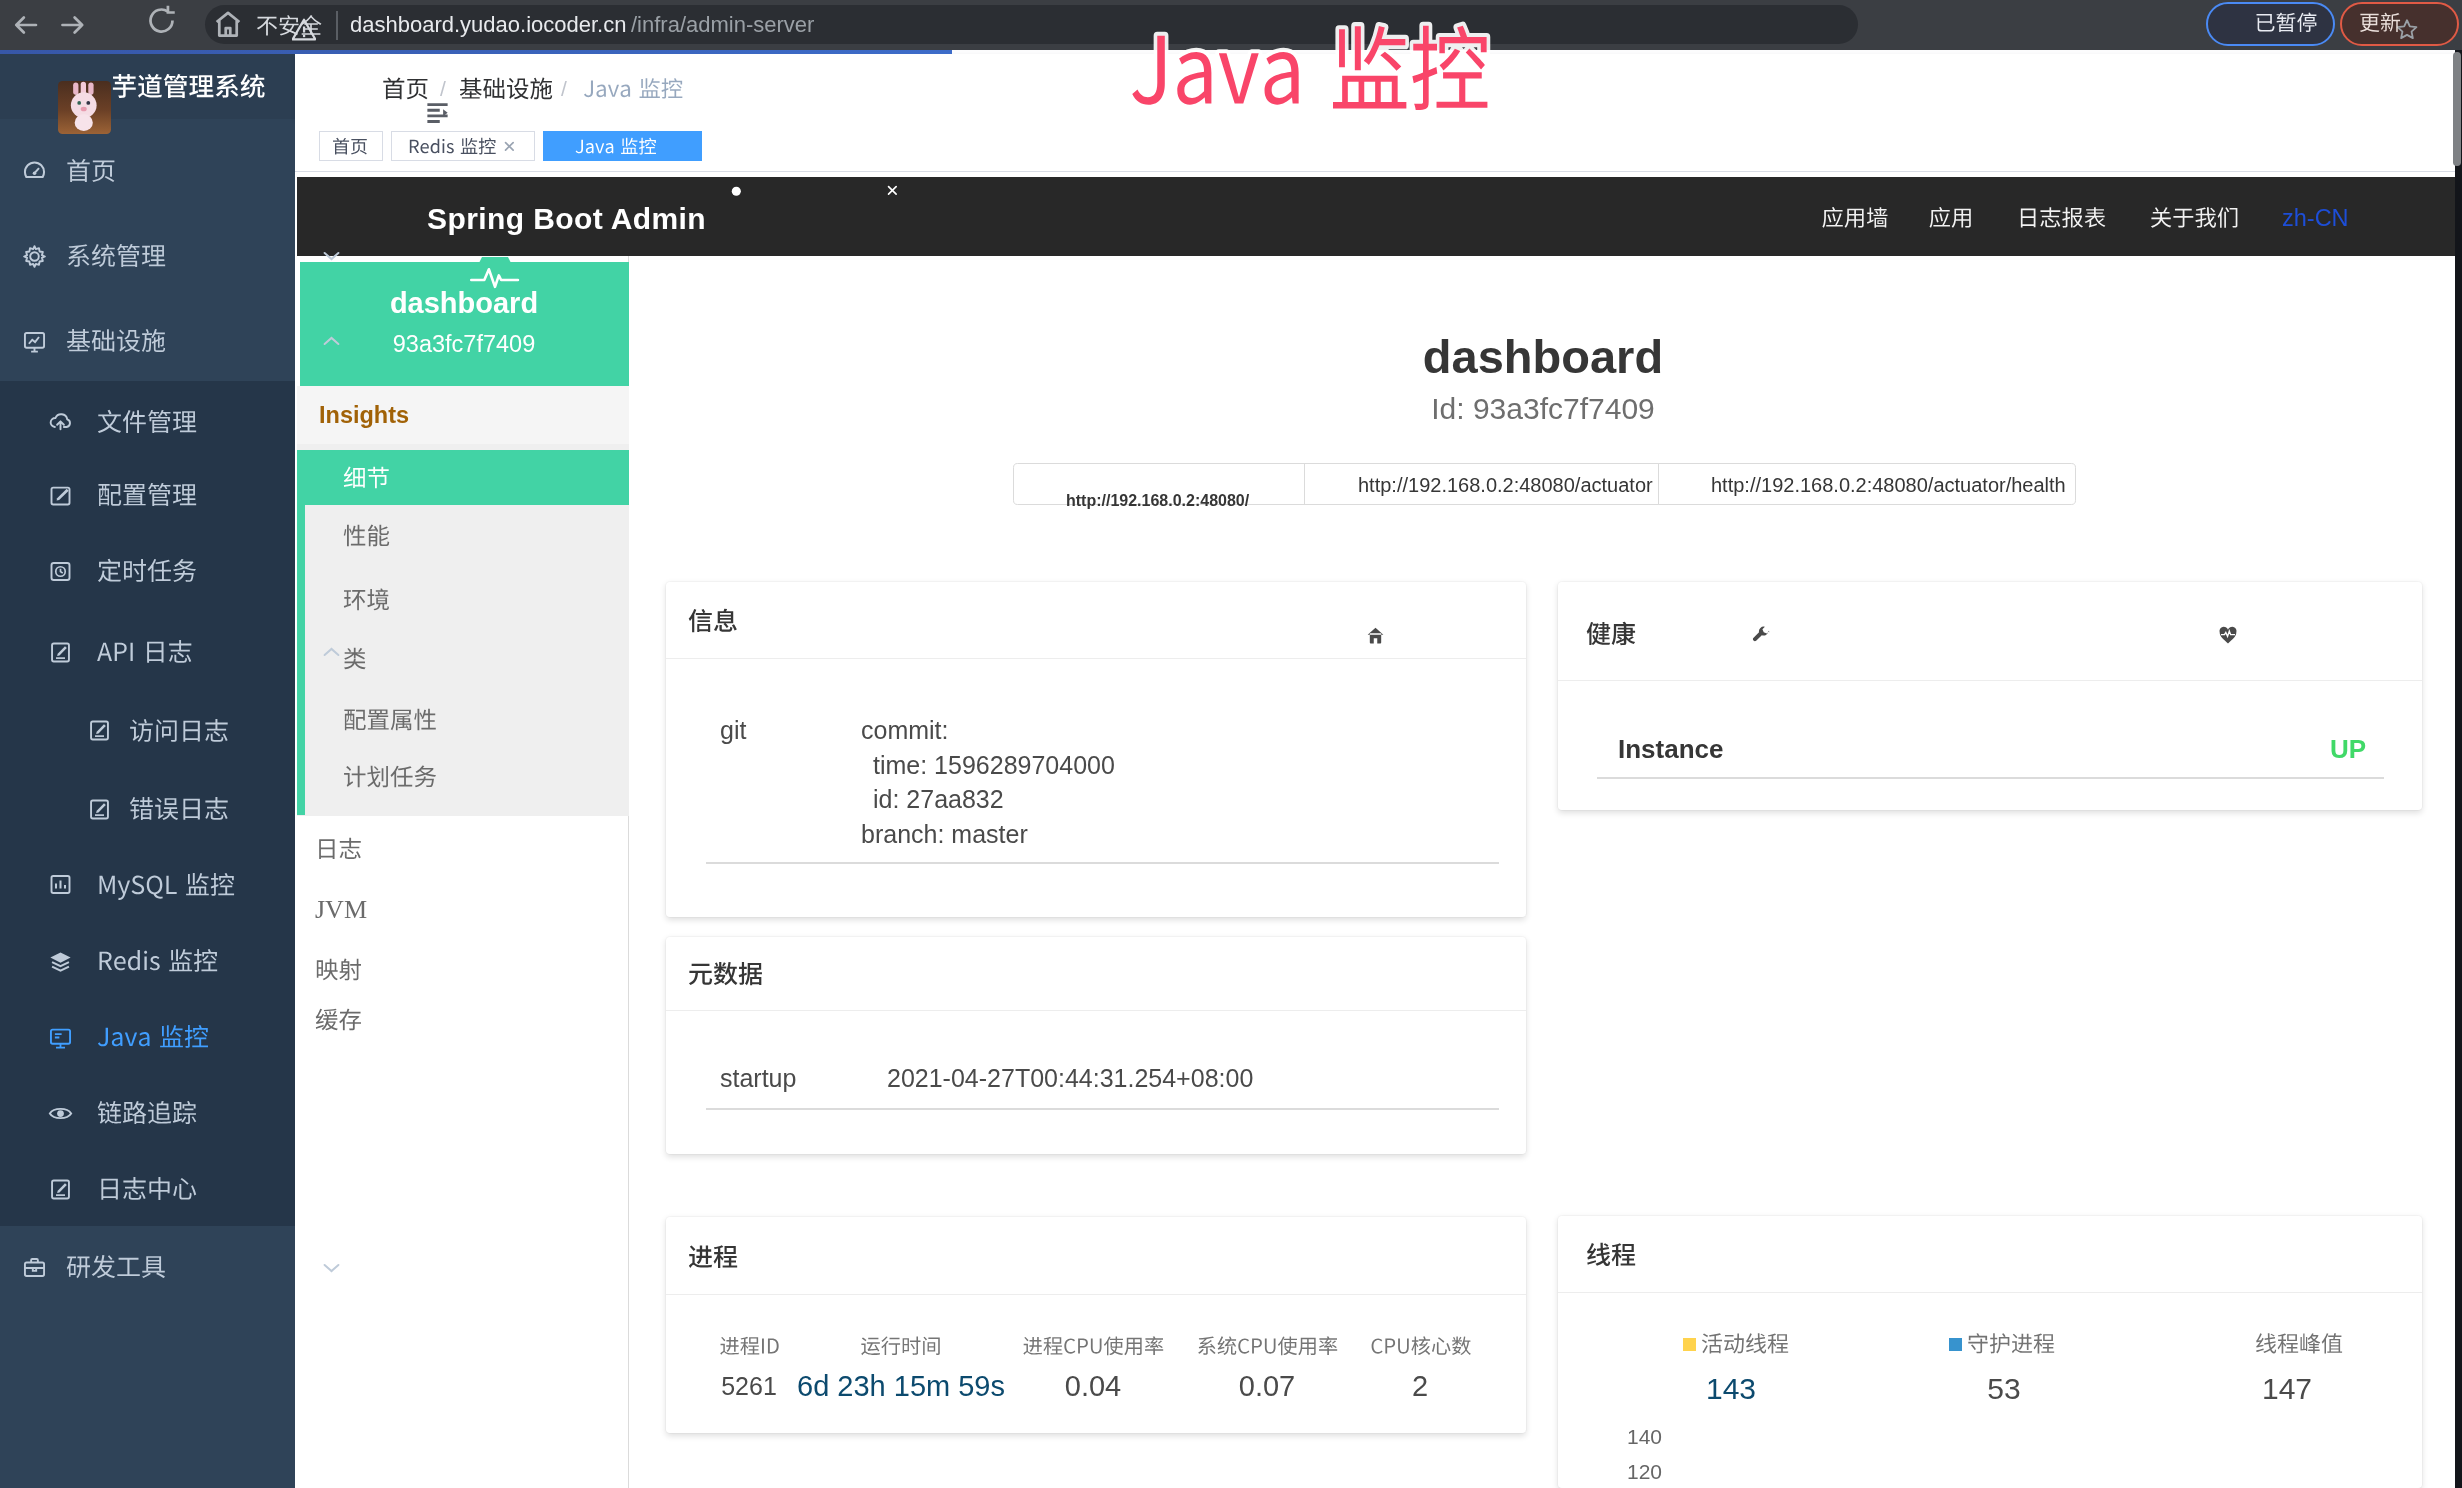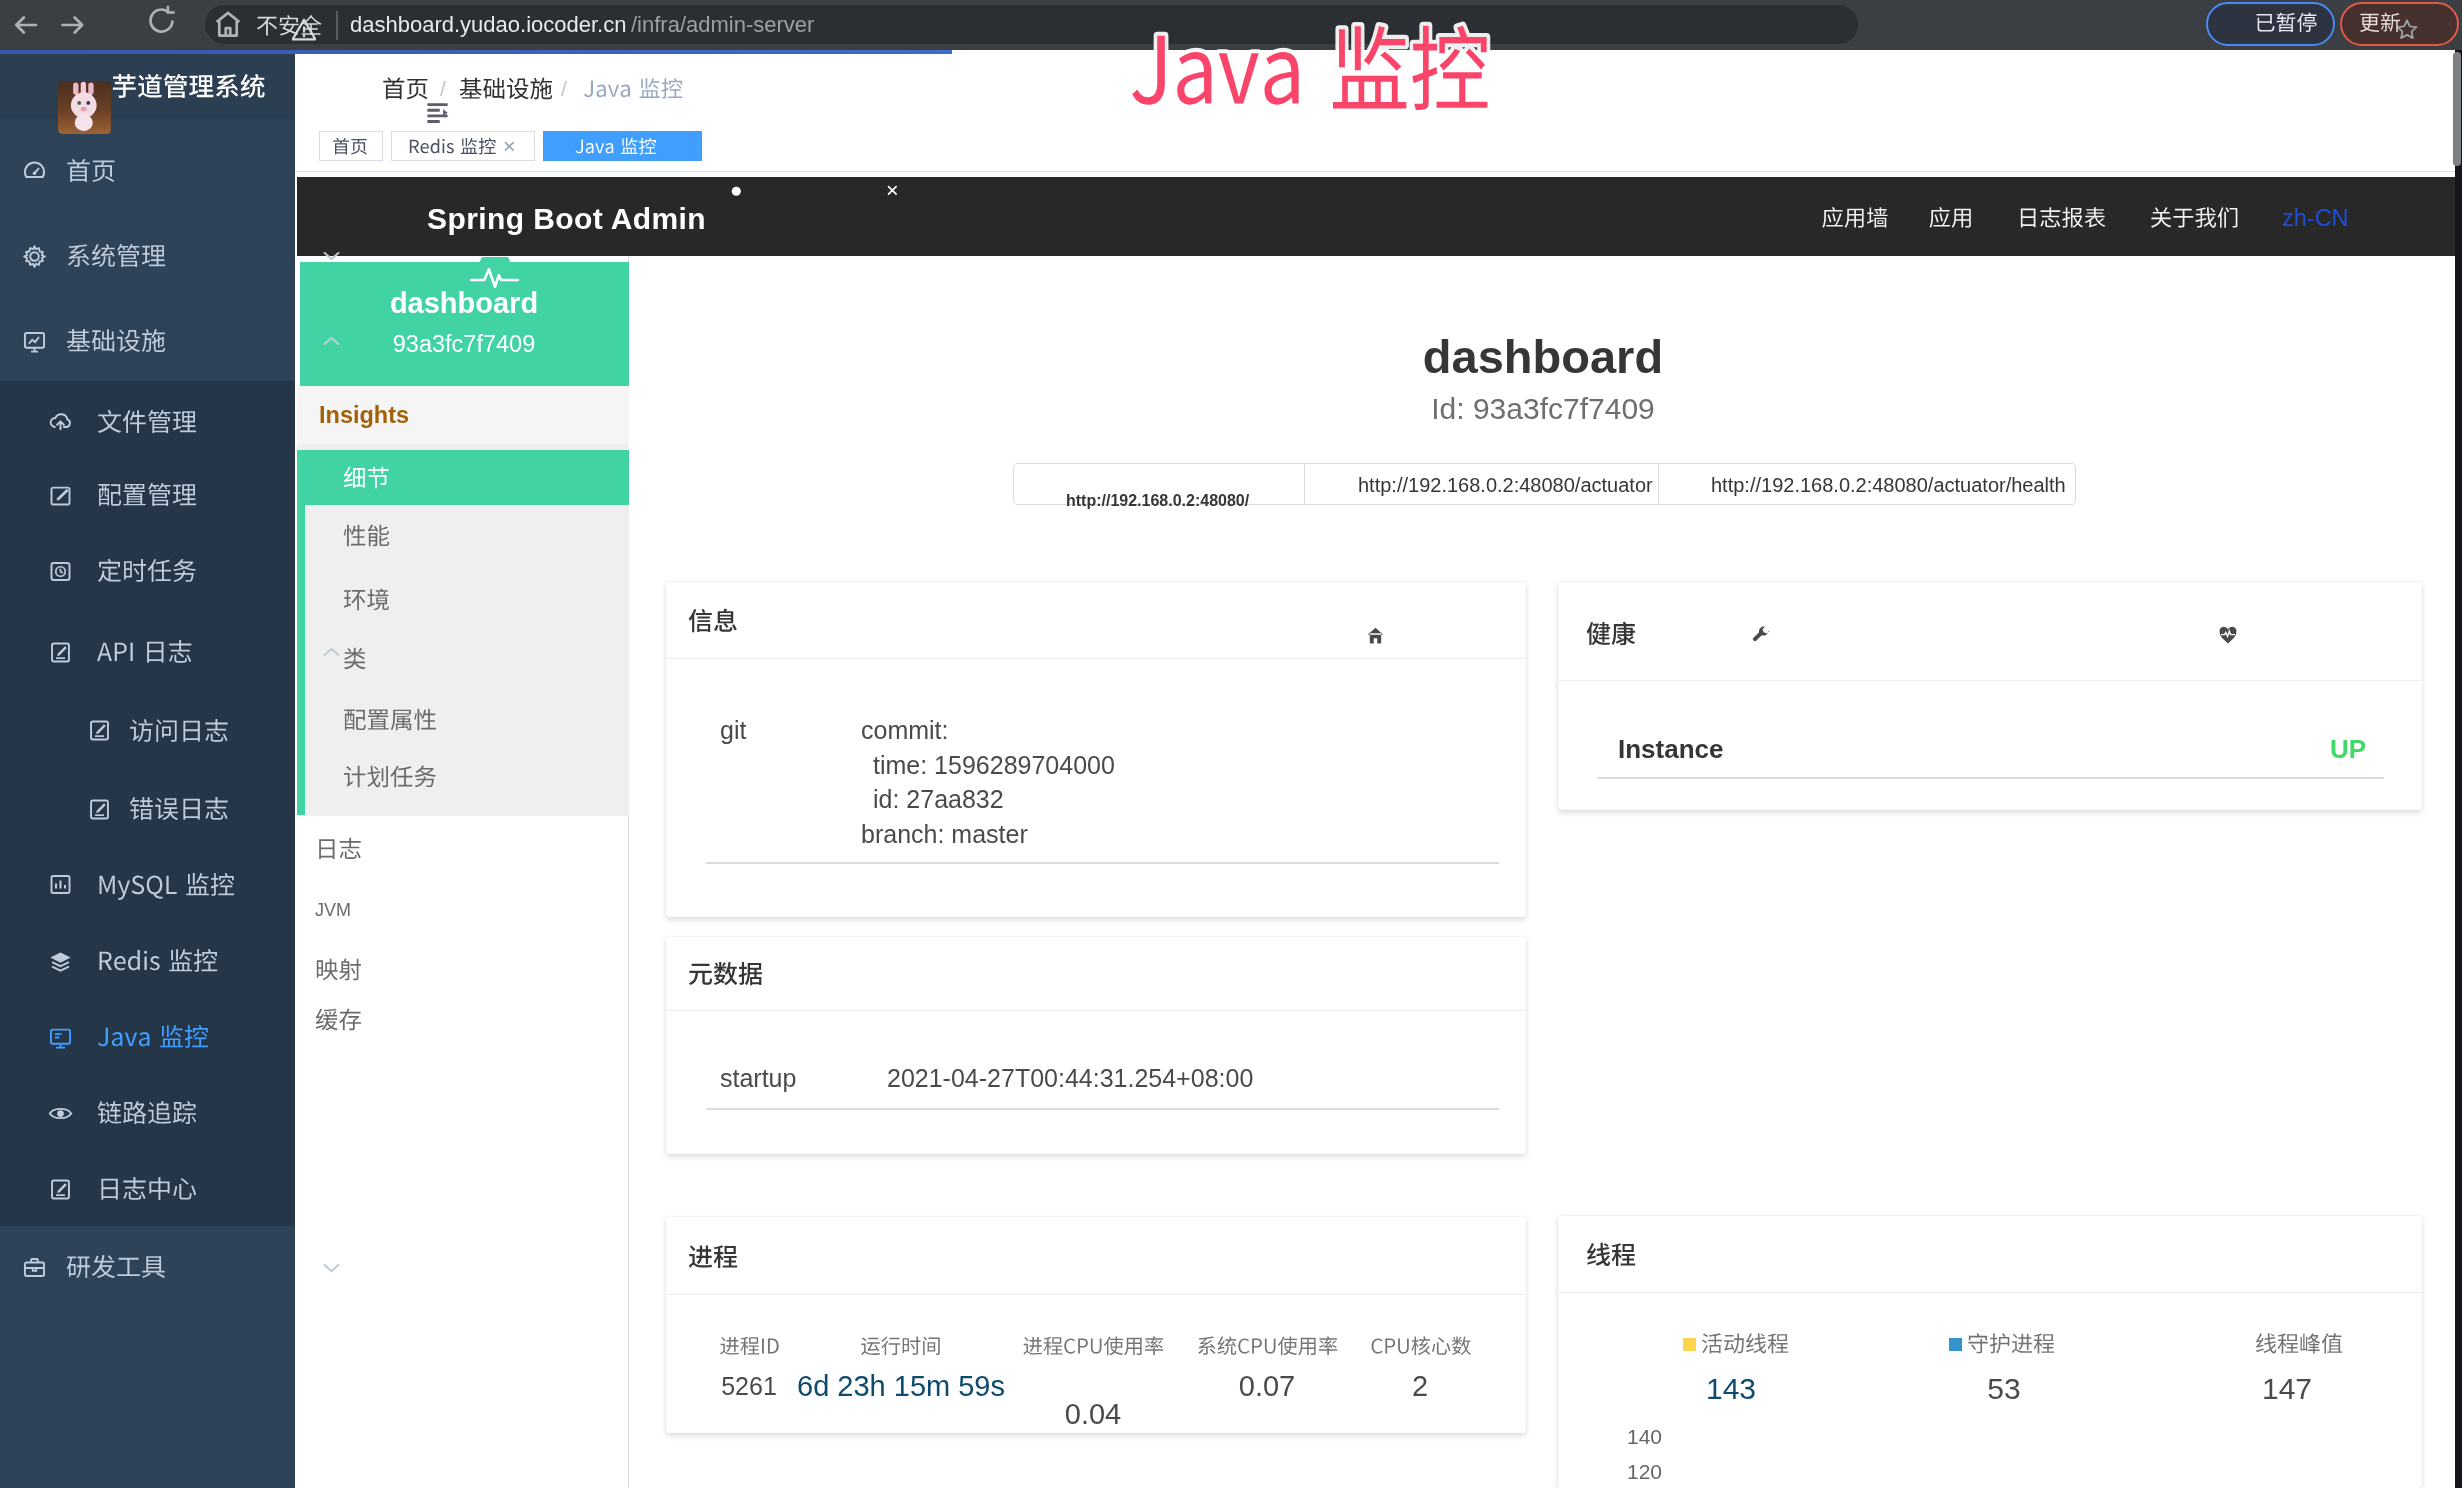--- a/index.html
+++ b/index.html
@@ -447,7 +447,7 @@
       <path d="M7.8 -10.9H23.3V-2.2H7.8ZM7.8 -13.2V-21.6H23.3V-13.2ZM5.5 -23.9V2.1H7.8V0.1H23.3V2.0H25.8V-23.9Z M39.4 -7.9V-1.2C39.4 1.4 40.3 2.0 43.9 2.0C44.6 2.0 50.2 2.0 51.0 2.0C54.0 2.0 54.7 1.0 55.1 -3.0C54.4 -3.2 53.4 -3.5 52.9 -3.9C52.8 -0.6 52.5 -0.1 50.8 -0.1C49.6 -0.1 45.0 -0.1 44.0 -0.1C42.0 -0.1 41.7 -0.3 41.7 -1.2V-7.9ZM42.7 -9.8C45.3 -8.3 48.2 -6.0 49.6 -4.4L51.3 -6.0C49.8 -7.6 46.8 -9.8 44.3 -11.2ZM54.1 -7.2C55.6 -4.6 57.4 -1.0 58.1 1.1L60.3 0.2C59.6 -1.9 57.7 -5.4 56.2 -8.0ZM35.6 -7.7C35.0 -5.2 33.9 -2.1 32.5 -0.2L34.6 0.9C36.0 -1.1 37.1 -4.4 37.7 -6.9ZM45.2 -26.0V-21.6H32.7V-19.3H45.2V-14.1H34.8V-11.9H58.5V-14.1H47.6V-19.3H60.4V-21.6H47.6V-26.0Z" fill="#6b6b6b"></path>
     </svg>
   </div>
-<div style="position:absolute;top:895px;font-family:Liberation Sans, sans-serif;font-size:18px;font-weight:400;color:#6b6b6b;line-height:30px;white-space:pre;z-index:10;letter-spacing:normal;left:315px;">JVM</div>
+<div style="position:absolute;top:895px;font-family:Liberation Serif, serif;font-size:26px;font-weight:400;color:#6b6b6b;line-height:30px;white-space:pre;z-index:10;letter-spacing:normal;left:315px;">JVM</div>
 <div style="position:absolute;left:315px;top:951px;z-index:10;width:47px">
     <svg width="47" height="35" viewBox="0 -36.0 62 45.9" style="position:absolute;left:0;top:0;overflow:visible;">
       <path d="M19.5 -25.9V-21.1H13.6V-10.8H11.5V-8.7H19.0C18.2 -4.9 15.9 -1.7 10.1 0.7C10.6 1.1 11.3 1.9 11.6 2.4C17.1 0.1 19.7 -3.2 20.8 -6.9C22.4 -2.5 24.8 0.7 28.5 2.6C28.9 2.0 29.5 1.1 30.0 0.7C26.2 -0.9 23.7 -4.3 22.4 -8.7H29.9V-10.8H28.1V-21.1H21.7V-25.9ZM15.7 -10.8V-18.9H19.5V-14.1C19.5 -13.0 19.5 -11.9 19.4 -10.8ZM26.0 -10.8H21.5C21.6 -11.9 21.7 -13.0 21.7 -14.1V-18.9H26.0ZM8.4 -12.7V-5.5H4.5V-12.7ZM8.4 -14.8H4.5V-21.7H8.4ZM2.4 -23.8V-0.9H4.5V-3.4H10.5V-23.8Z M47.5 -13.1C49.1 -10.8 50.6 -7.8 51.1 -5.7L53.1 -6.6C52.5 -8.6 51.0 -11.6 49.3 -13.9ZM36.9 -16.4H43.1V-13.8H36.9ZM36.9 -18.2V-20.7H43.1V-18.2ZM36.9 -12.1H43.1V-9.5H36.9ZM32.6 -9.5V-7.4H40.5C38.3 -4.6 35.2 -2.2 32.0 -0.6C32.4 -0.2 33.2 0.6 33.5 1.1C37.1 -0.9 40.6 -3.8 43.0 -7.4H43.1V-0.1C43.1 0.3 42.9 0.5 42.5 0.5C42.0 0.5 40.5 0.5 38.9 0.5C39.2 1.0 39.6 2.0 39.7 2.5C41.9 2.5 43.3 2.4 44.1 2.1C45.0 1.8 45.3 1.1 45.3 -0.1V-22.6H40.2C40.6 -23.5 41.1 -24.6 41.5 -25.7L39.2 -26.1C38.9 -25.0 38.5 -23.7 38.1 -22.6H34.8V-9.5ZM55.1 -25.9V-18.9H46.4V-16.6H55.1V-0.4C55.1 0.1 54.9 0.2 54.3 0.3C53.8 0.3 52.1 0.3 50.2 0.2C50.5 0.9 50.9 1.9 51.0 2.4C53.5 2.5 55.1 2.4 56.0 2.0C56.9 1.7 57.3 1.0 57.3 -0.4V-16.6H60.7V-18.9H57.3V-25.9Z" fill="#6b6b6b"></path>

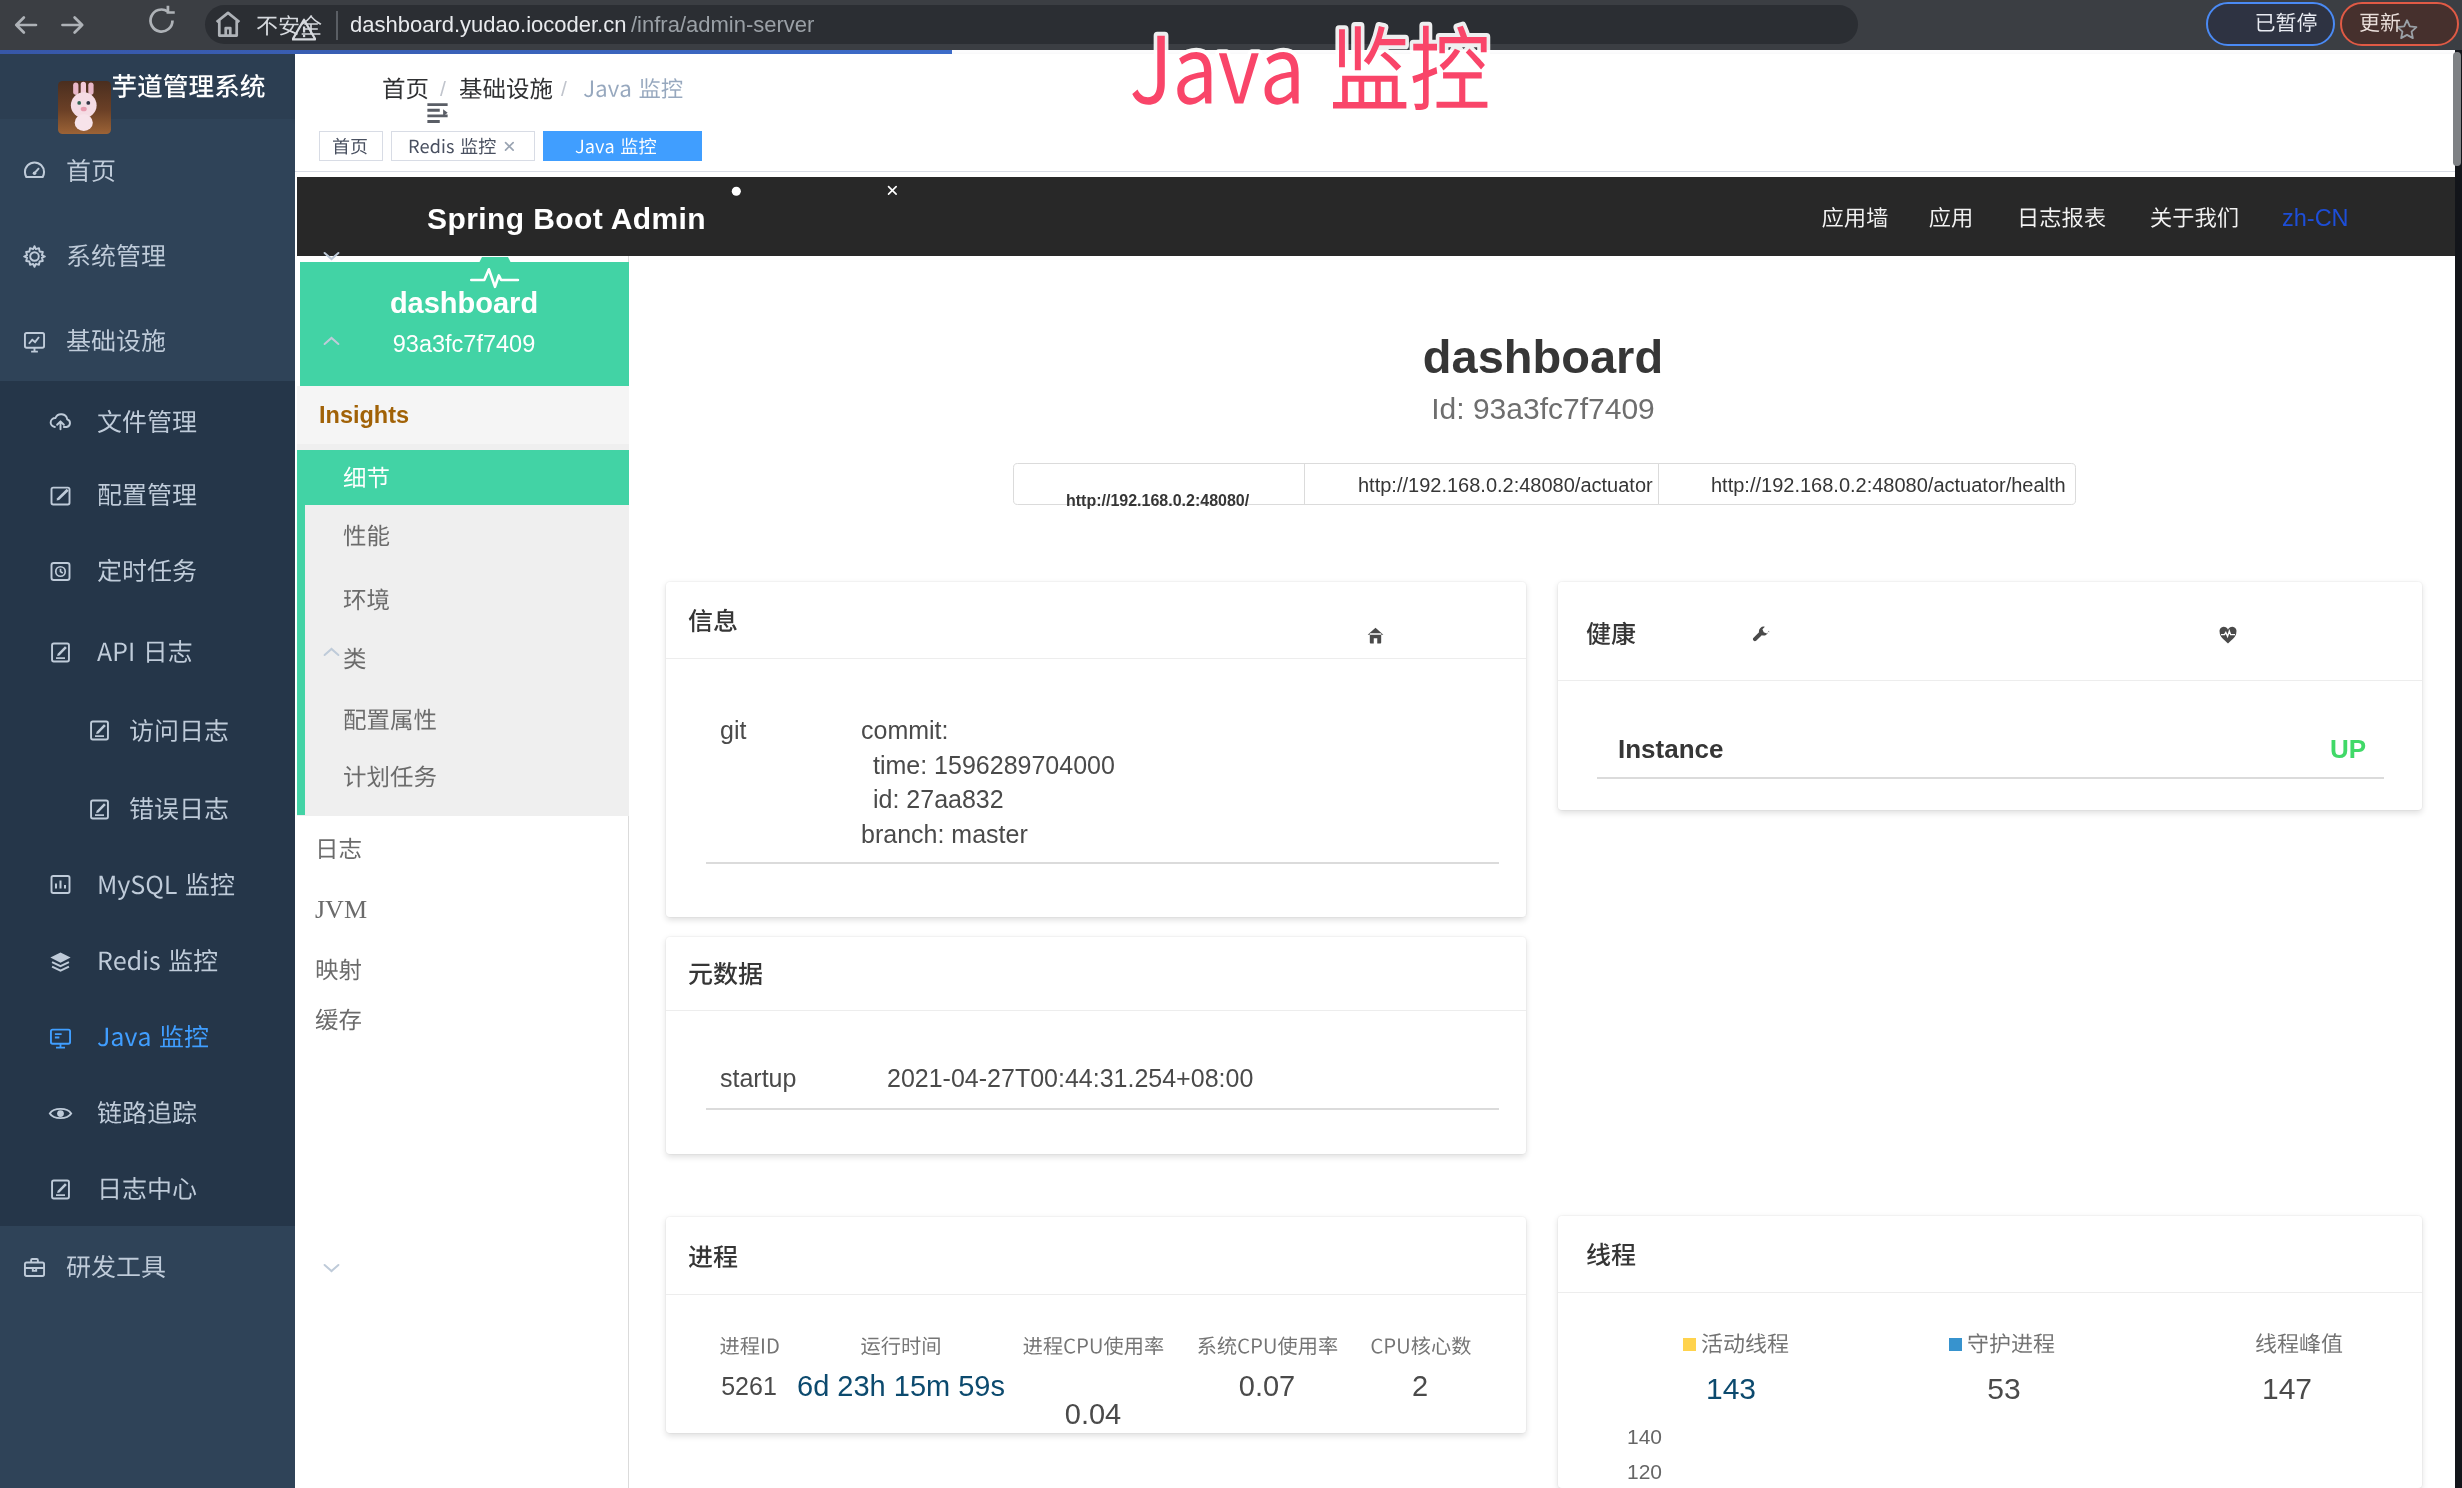--- a/index.html
+++ b/index.html
@@ -547,7 +547,7 @@
   </div>
 <div style="position:absolute;top:1368px;font-family:'Liberation Sans',sans-serif;font-size:25px;font-weight:400;color:#4a4a4a;line-height:37px;white-space:pre;z-index:10;letter-spacing:normal;left:749px;transform:translateX(-50%);">5261</div>
 <div style="position:absolute;top:1368px;font-family:'Liberation Sans',sans-serif;font-size:29px;font-weight:400;color:#0c4a6e;line-height:37px;white-space:pre;z-index:10;letter-spacing:normal;left:901px;transform:translateX(-50%);">6d 23h 15m 59s</div>
-<div style="position:absolute;top:1368px;font-family:'Liberation Sans',sans-serif;font-size:29px;font-weight:400;color:#4a4a4a;line-height:37px;white-space:pre;z-index:10;letter-spacing:normal;left:1093px;transform:translateX(-50%);margin-top:28px;">0.04</div>
+<div style="position:absolute;top:1368px;font-family:'Liberation Sans',sans-serif;font-size:29px;font-weight:400;color:#4a4a4a;line-height:37px;white-space:pre;z-index:10;letter-spacing:normal;left:1093px;transform:translateX(-50%);">0.04</div>
 <div style="position:absolute;top:1368px;font-family:'Liberation Sans',sans-serif;font-size:29px;font-weight:400;color:#4a4a4a;line-height:37px;white-space:pre;z-index:10;letter-spacing:normal;left:1267px;transform:translateX(-50%);">0.07</div>
 <div style="position:absolute;top:1368px;font-family:'Liberation Sans',sans-serif;font-size:29px;font-weight:400;color:#4a4a4a;line-height:37px;white-space:pre;z-index:10;letter-spacing:normal;left:1420px;transform:translateX(-50%);">2</div>
 <div style="position:absolute;left:1558px;top:1216px;width:864px;height:272px;background:#fff;border-radius:3.8px;box-shadow:0 2.3px 6px rgba(10,10,10,.13),0 0 0 0.8px rgba(10,10,10,.03);z-index:3"></div>

